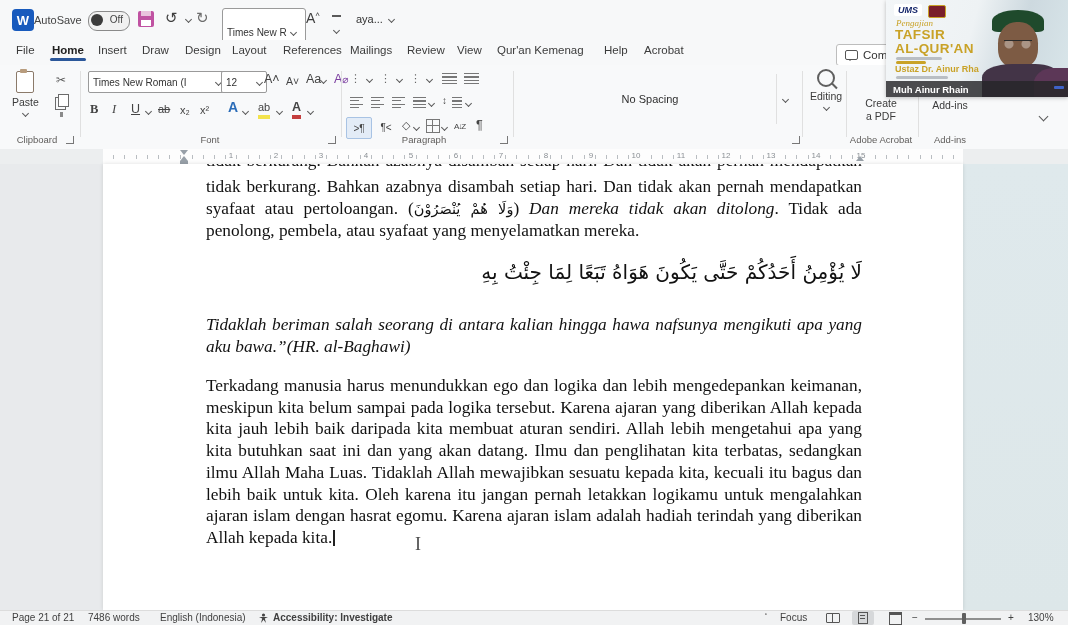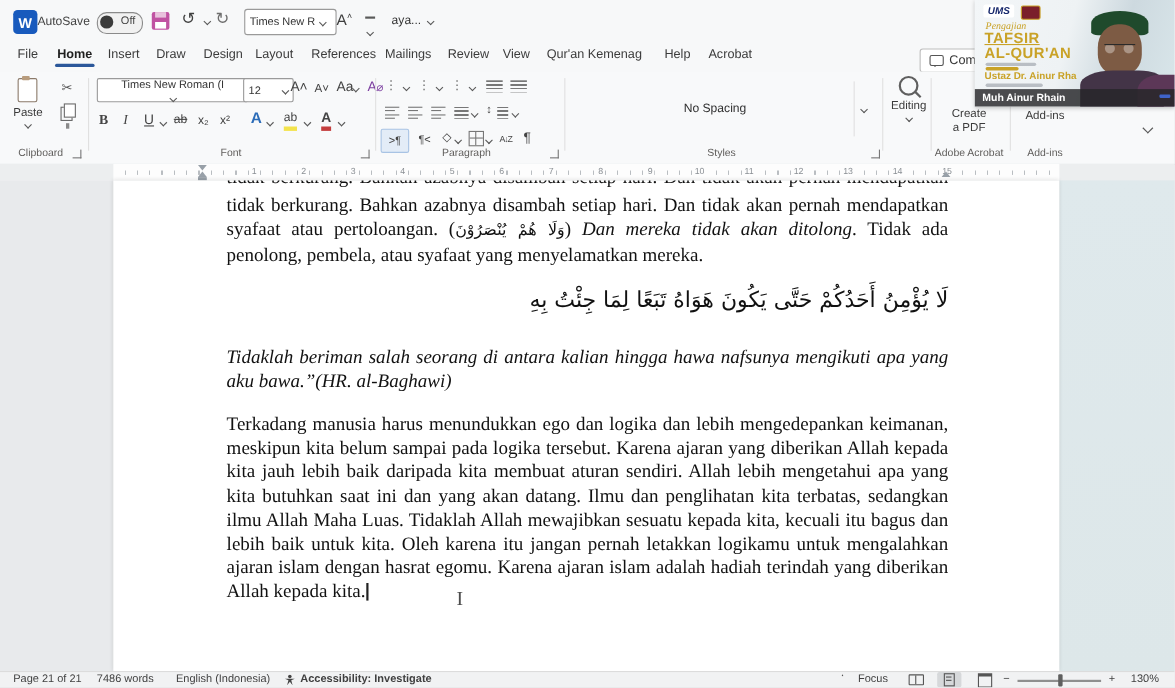--- a/index.html
+++ b/index.html
@@ -24,7 +24,7 @@
   .chev{display:inline-block;width:6px;height:6px;border-right:1.4px solid #5a5a5a;border-bottom:1.4px solid #5a5a5a;transform:rotate(45deg);}
   .chev.s{width:4px;height:4px;}
   .qfont-box{left:222px;top:8px;width:74px;height:22px;background:#fff;border:1px solid #9a9a9a;border-radius:3px;
-             font-size:10px;color:#333;display:flex;align-items:center;padding:0 4px;gap:4px;}
+             font-size:10px;color:#333;display:flex;align-items:center;padding:12px 4px;gap:4px;}
   .growfont{left:306px;top:10px;font-size:14px;color:#3f3f3f;}
   .growfont sup{font-size:8px;}
   .customize{left:332px;top:15px;width:10px;}

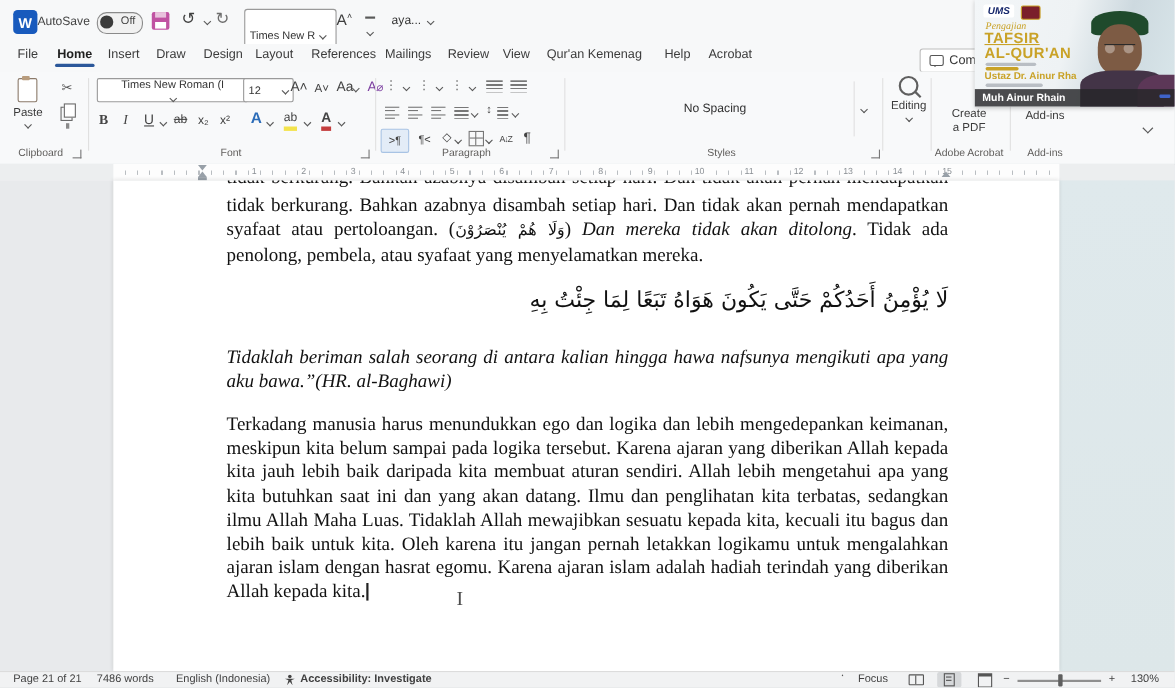--- a/index.html
+++ b/index.html
@@ -385,7 +385,7 @@
     <span class="ums">UMS</span>
     <span class="badge2"></span>
     <span class="script">Pengajian</span>
-    <span class="ovtitle" style="top:27px;text-decoration:underline;">TAFSIR</span>
+    <span class="ovtitle" style="top:27px;">TAFSIR</span>
     <span class="ovtitle" style="top:41px;">AL-QUR'AN</span>
     <span class="tinybar" style="left:10px;top:57px;width:46px;"></span>
     <span class="tinybar" style="left:10px;top:61px;width:30px;background:#c9a227;"></span>

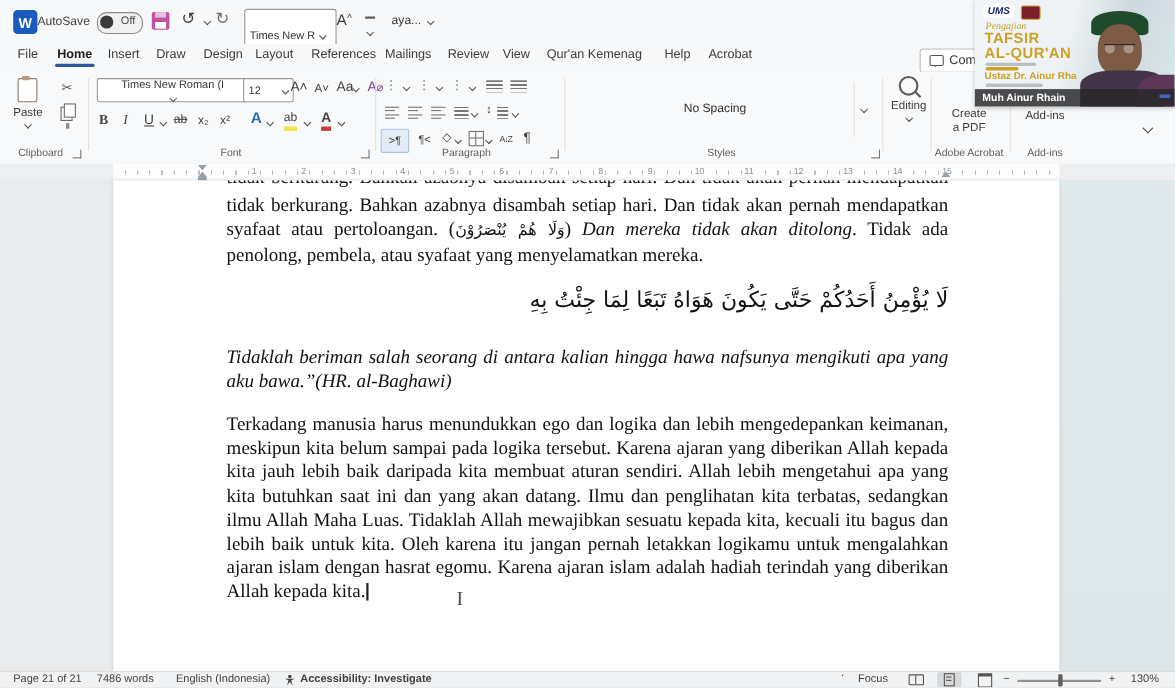--- a/index.html
+++ b/index.html
@@ -214,7 +214,7 @@
     <span class="rsep" style="left:80px;"></span>
 
     
-    <div class="fontbox" style="left:88px;top:6px;width:128px;flex-direction:column;">
+    <div class="fontbox" style="left:88px;top:6px;width:128px;">
       <span style="overflow:hidden;white-space:nowrap;">Times New Roman (I</span>
       <span class="chev s"></span>
     </div>

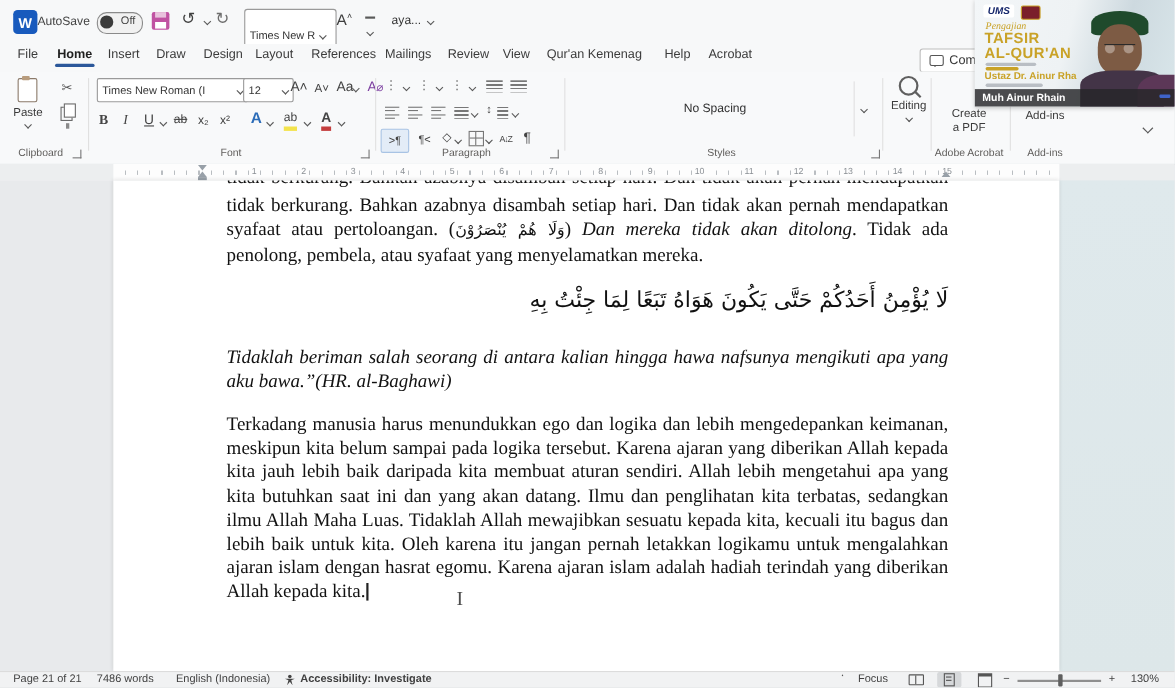--- a/index.html
+++ b/index.html
@@ -277,7 +277,6 @@
     <div class="stylemore" style="left:776px;">
         <span class="chev s"></span>
       </div>
-    <span class="glabel" style="left:516px;width:280px;">Styles</span>
     <span class="launcher" style="left:792px;"></span>
     <span class="rsep" style="left:802px;"></span>
 

